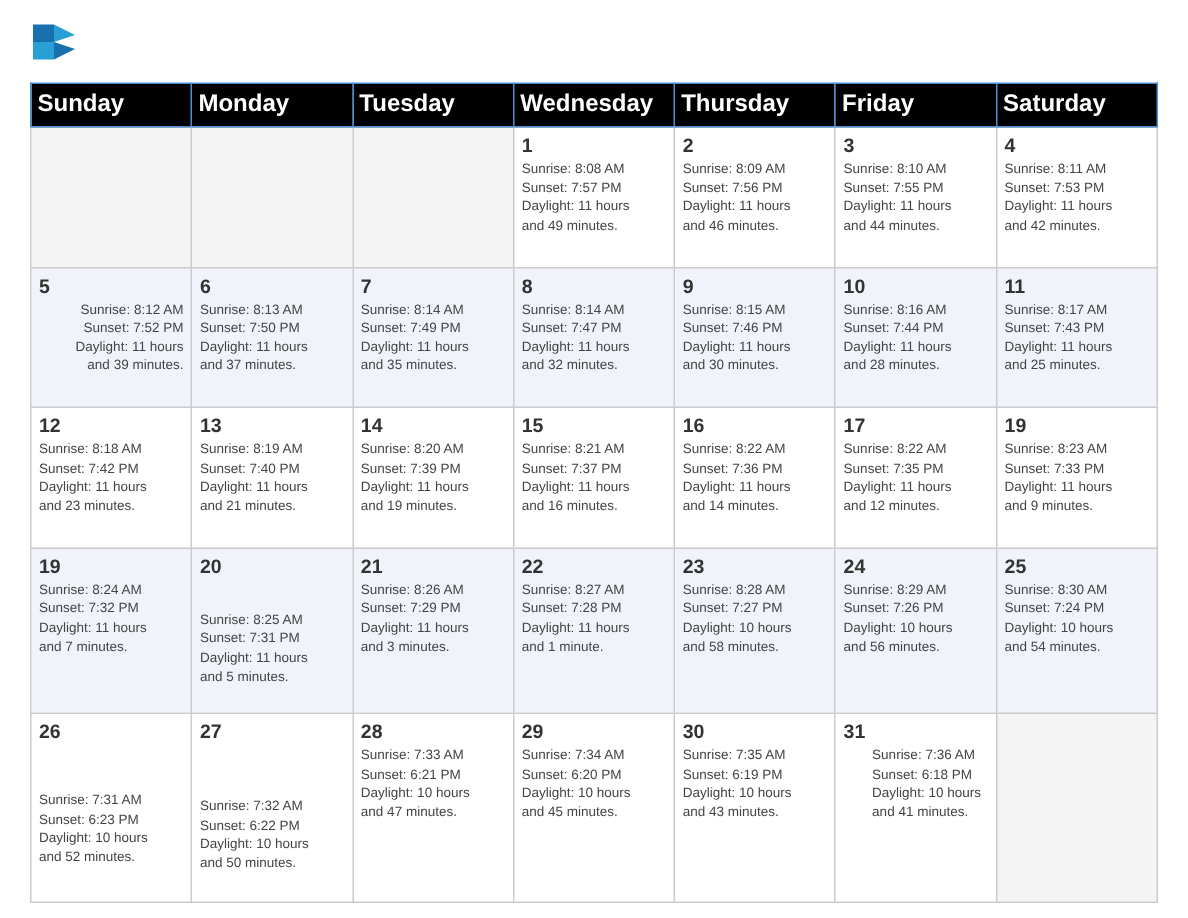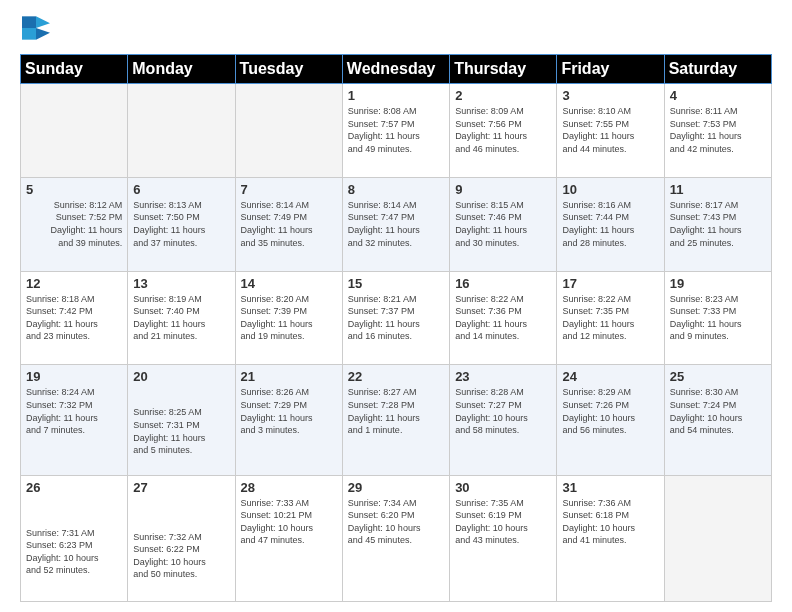--- a/index.html
+++ b/index.html
@@ -339,7 +339,7 @@
           <td>
             <span class="day-number">28</span>
             <div class="day-info" style="white-space: pre-line;">Sunrise: 7:33 AM
-Sunset: 10:21 PM
+Sunset: 6:21 PM
 Daylight: 10 hours
 and 47 minutes.</div>
           </td>

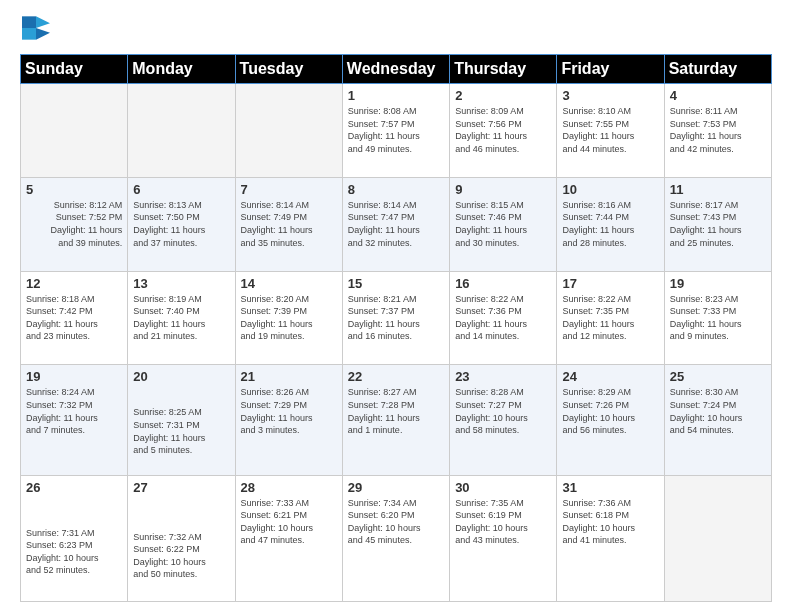--- a/index.html
+++ b/index.html
@@ -359,7 +359,7 @@
           </td>
           <td>
             <span class="day-number">31</span>
-            <div class="day-info" style="white-space: pre-line;">Sunrise: 7:36 AM
+            <div class="day-info" style="white-space: pre-line; margin-left: 19px;">Sunrise: 7:36 AM
 Sunset: 6:18 PM
 Daylight: 10 hours
 and 41 minutes.</div>

